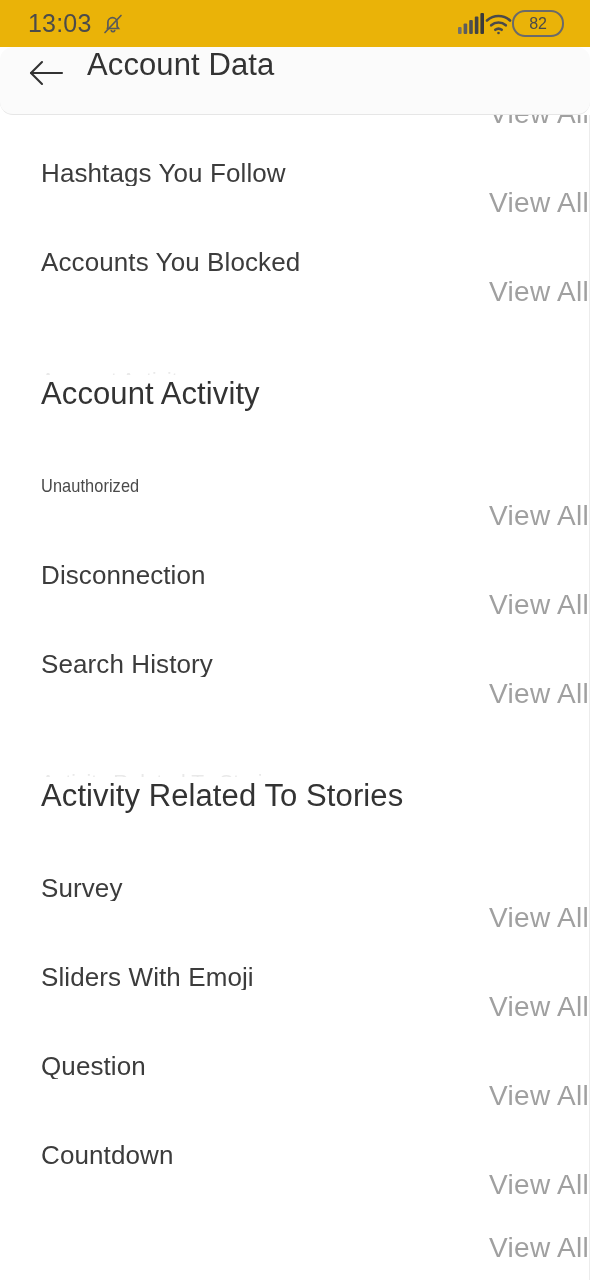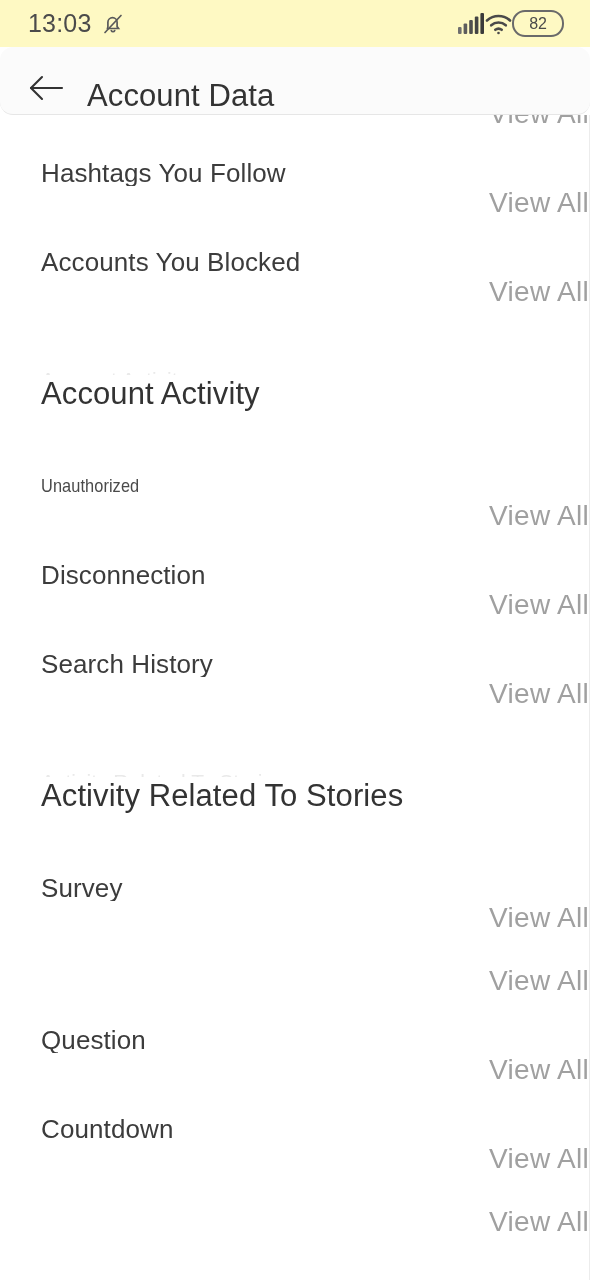--- a/index.html
+++ b/index.html
@@ -21,7 +21,7 @@
   
   .statusbar {
     height:47px; flex:0 0 47px;
-    background:#fef9c3;
+    background:#eab308;
     display:flex; align-items:center;
     padding:0 26px 0 28px;
     justify-content:space-between;

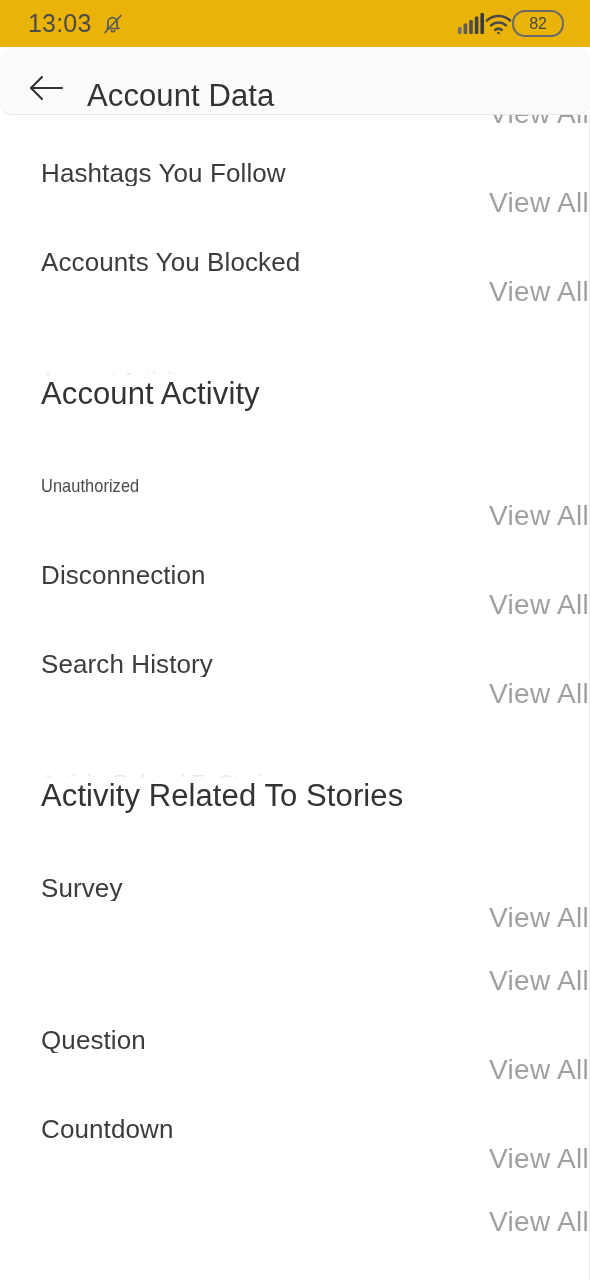--- a/index.html
+++ b/index.html
@@ -53,7 +53,7 @@
     height:68px; flex:0 0 68px;
     background:#fbfbfb;
     border-bottom:1px solid #e6e6e6;
-    display:flex; align-items:flex-end;
+    display:flex; align-items:flex-start;
     padding-left:20px;
     border-radius:13px;
   }

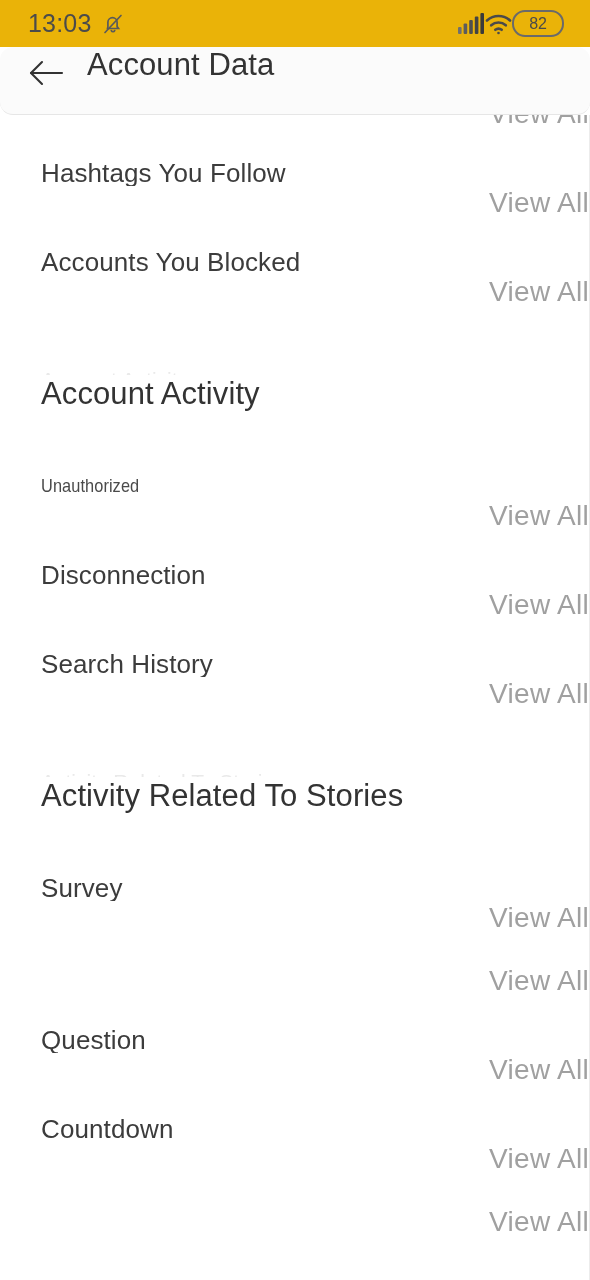--- a/index.html
+++ b/index.html
@@ -230,6 +230,7 @@
         </div>
         <div class="gap-item"></div>
         <div class="row">
+          <div class="row-title">Sliders With Emoji</div>
           <div class="view-all">View All</div>
         </div>
         <div class="gap-item"></div>

